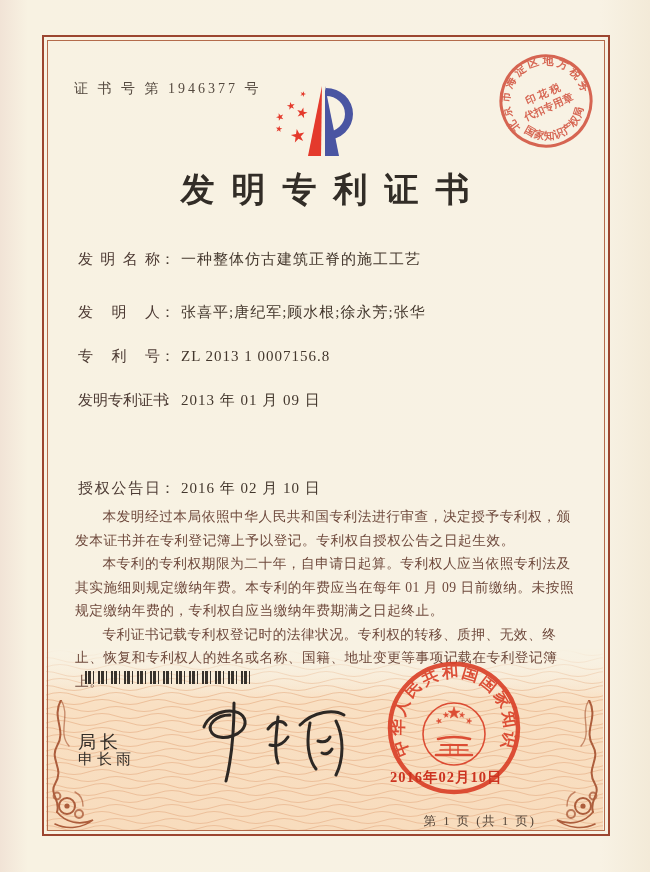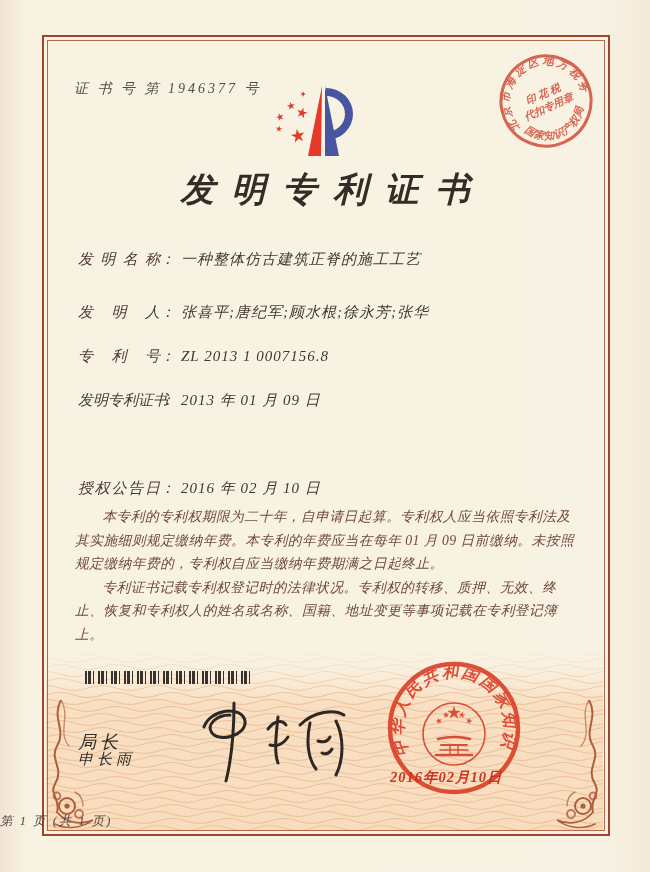--- a/index.html
+++ b/index.html
@@ -7,7 +7,7 @@
        font-family:"Liberation Serif","DejaVu Serif",serif;}
   .abs{position:absolute;}
   #cert{position:relative;width:650px;height:872px;
-        background:linear-gradient(90deg,#f1e3d6 0px,#f8f2e2 28px,#f8f2e4 600px,#f3ead8 650px);font-style:italic;}
+        background:linear-gradient(90deg,#f1e3d6 0px,#f8f2e2 28px,#f8f2e4 600px,#f3ead8 650px);}
   
   .frame-outer{left:42px;top:35px;width:564px;height:797px;
         border:2.5px solid #9c4630;}

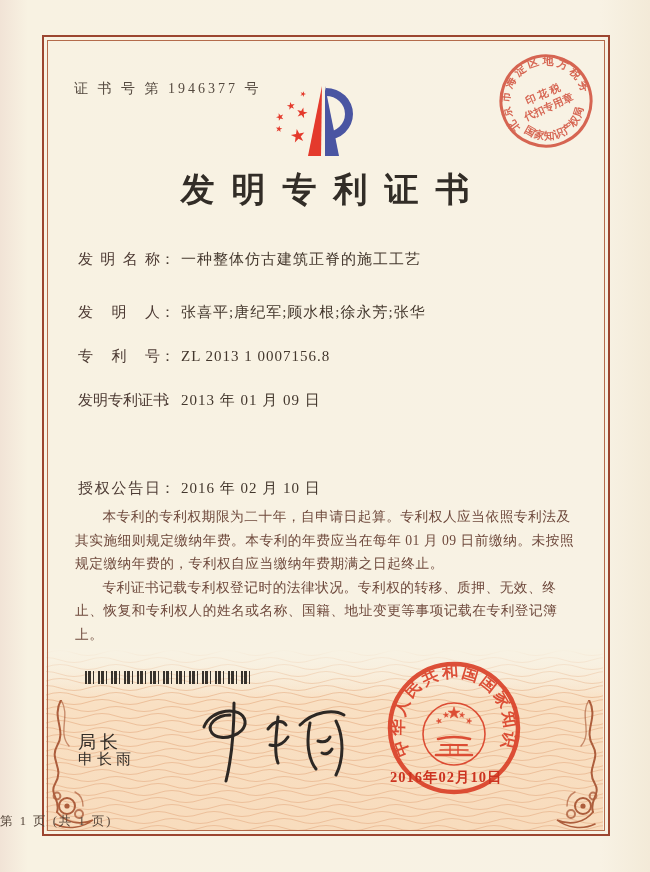--- a/index.html
+++ b/index.html
@@ -166,6 +166,7 @@
   </div>
 
   <div class="abs body-text">
+    <p>本发明经过本局依照中华人民共和国专利法进行审查，决定授予专利权，颁发本证书并在专利登记簿上予以登记。专利权自授权公告之日起生效。</p>
     <p>本专利的专利权期限为二十年，自申请日起算。专利权人应当依照专利法及其实施细则规定缴纳年费。本专利的年费应当在每年 01 月 09 日前缴纳。未按照规定缴纳年费的，专利权自应当缴纳年费期满之日起终止。</p>
     <p>专利证书记载专利权登记时的法律状况。专利权的转移、质押、无效、终止、恢复和专利权人的姓名或名称、国籍、地址变更等事项记载在专利登记簿上。</p>
   </div>

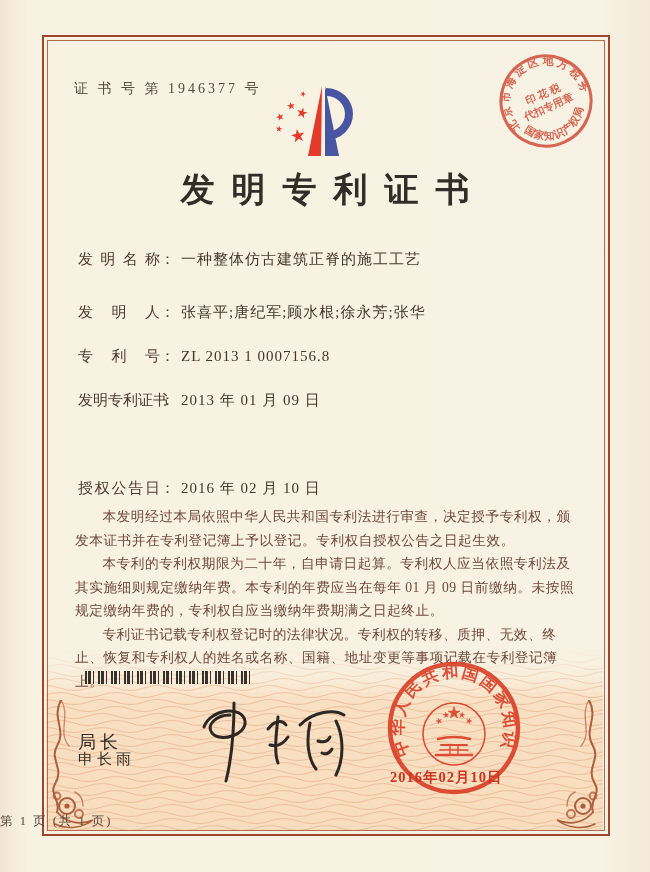--- a/index.html
+++ b/index.html
@@ -36,7 +36,7 @@
         font-family:"Liberation Sans","DejaVu Sans",sans-serif;}
   .seal-date{left:390px;top:768px;font-size:14.5px;font-weight:bold;color:#cc3320;
         letter-spacing:1px;z-index:6;}
-  .page-footer{left:0;top:813px;width:536px;text-align:left;font-size:12.5px;
+  .page-footer{left:0;top:813px;width:536px;text-align:right;font-size:12.5px;
         color:#55463a;letter-spacing:2px;z-index:5;}
   svg{display:block;}
 </style>

